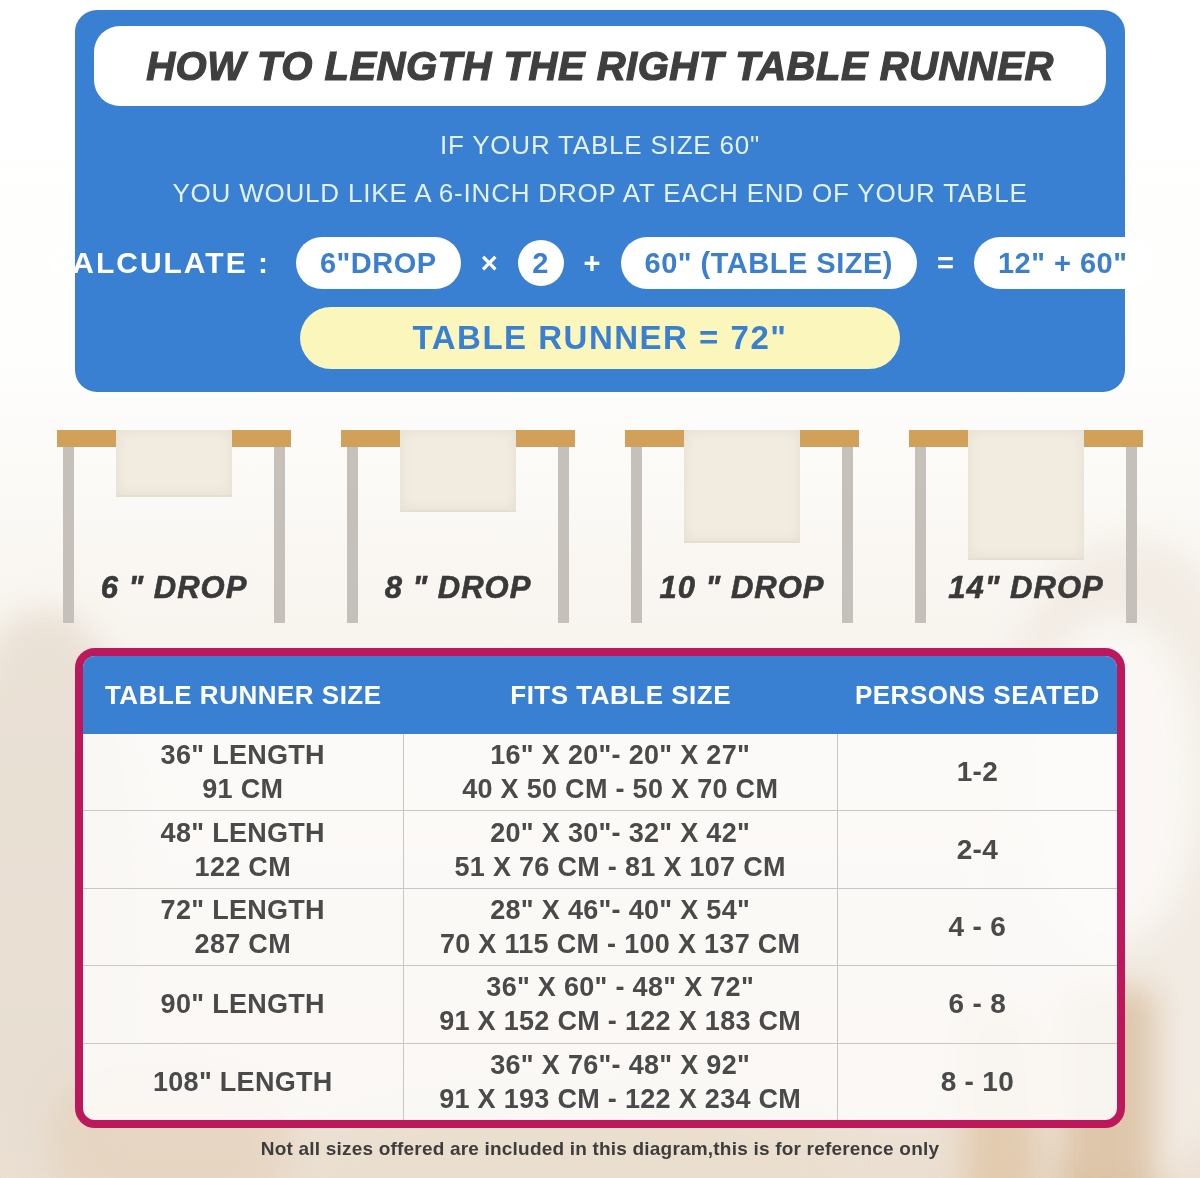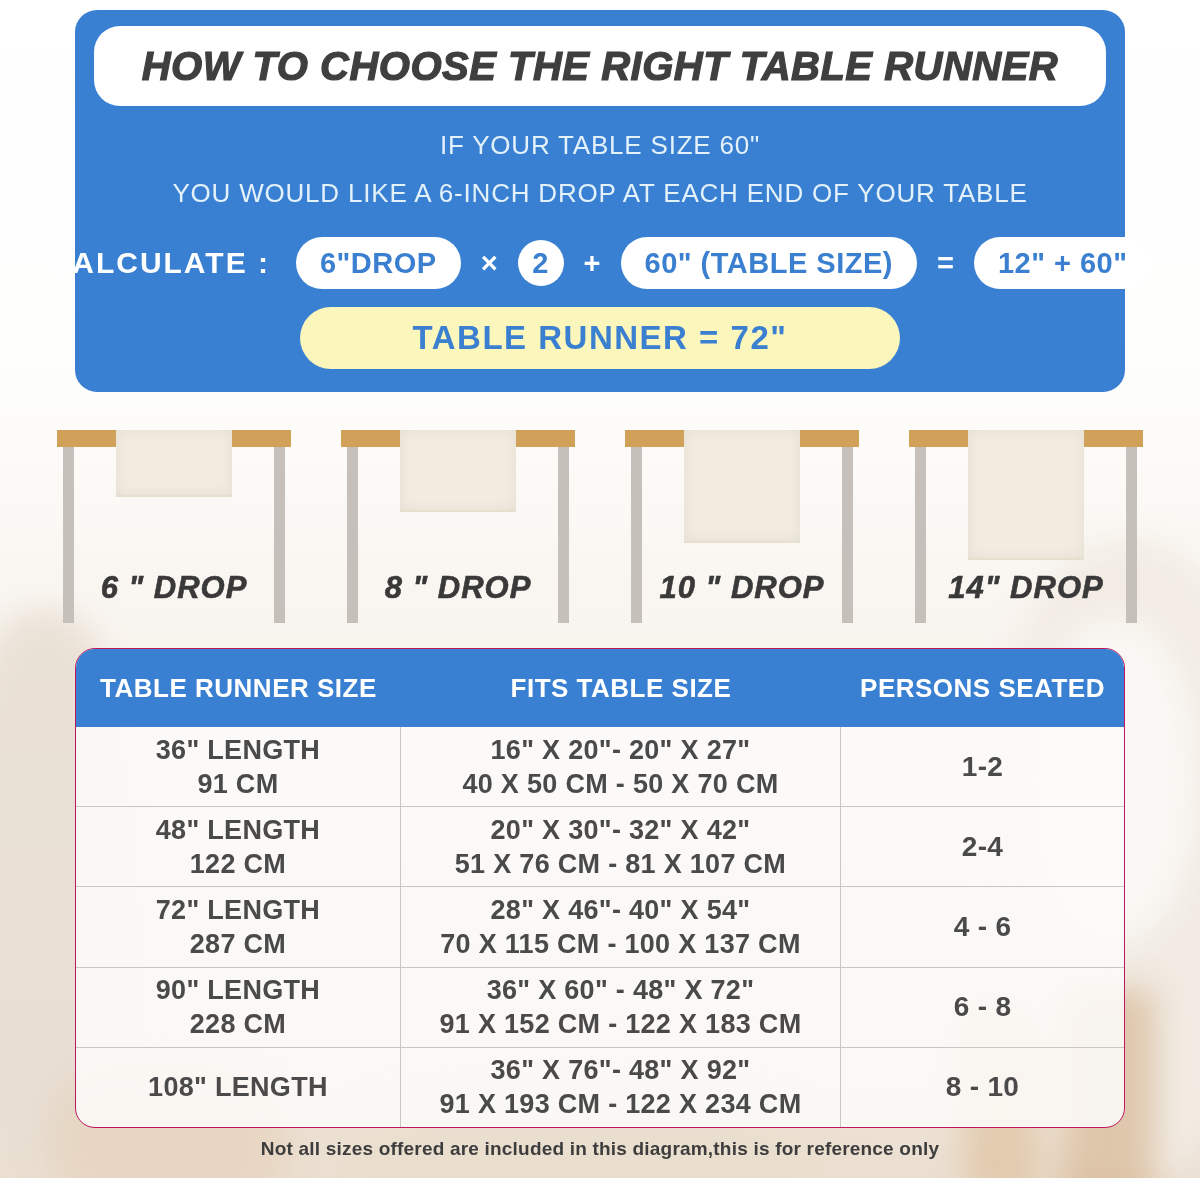--- a/index.html
+++ b/index.html
@@ -94,7 +94,7 @@
 
   <section class="hero">
     <div class="title-box">
-      <h1>HOW TO CHOOSE THE RIGHT TABLE RUNNER</h1>
+      <h1>HOW TO LENGTH THE RIGHT TABLE RUNNER</h1>
     </div>
     <p class="sub sub1">IF YOUR TABLE SIZE 60"</p>
     <p class="sub sub2">YOU WOULD LIKE A 6-INCH DROP AT EACH END OF YOUR TABLE</p>

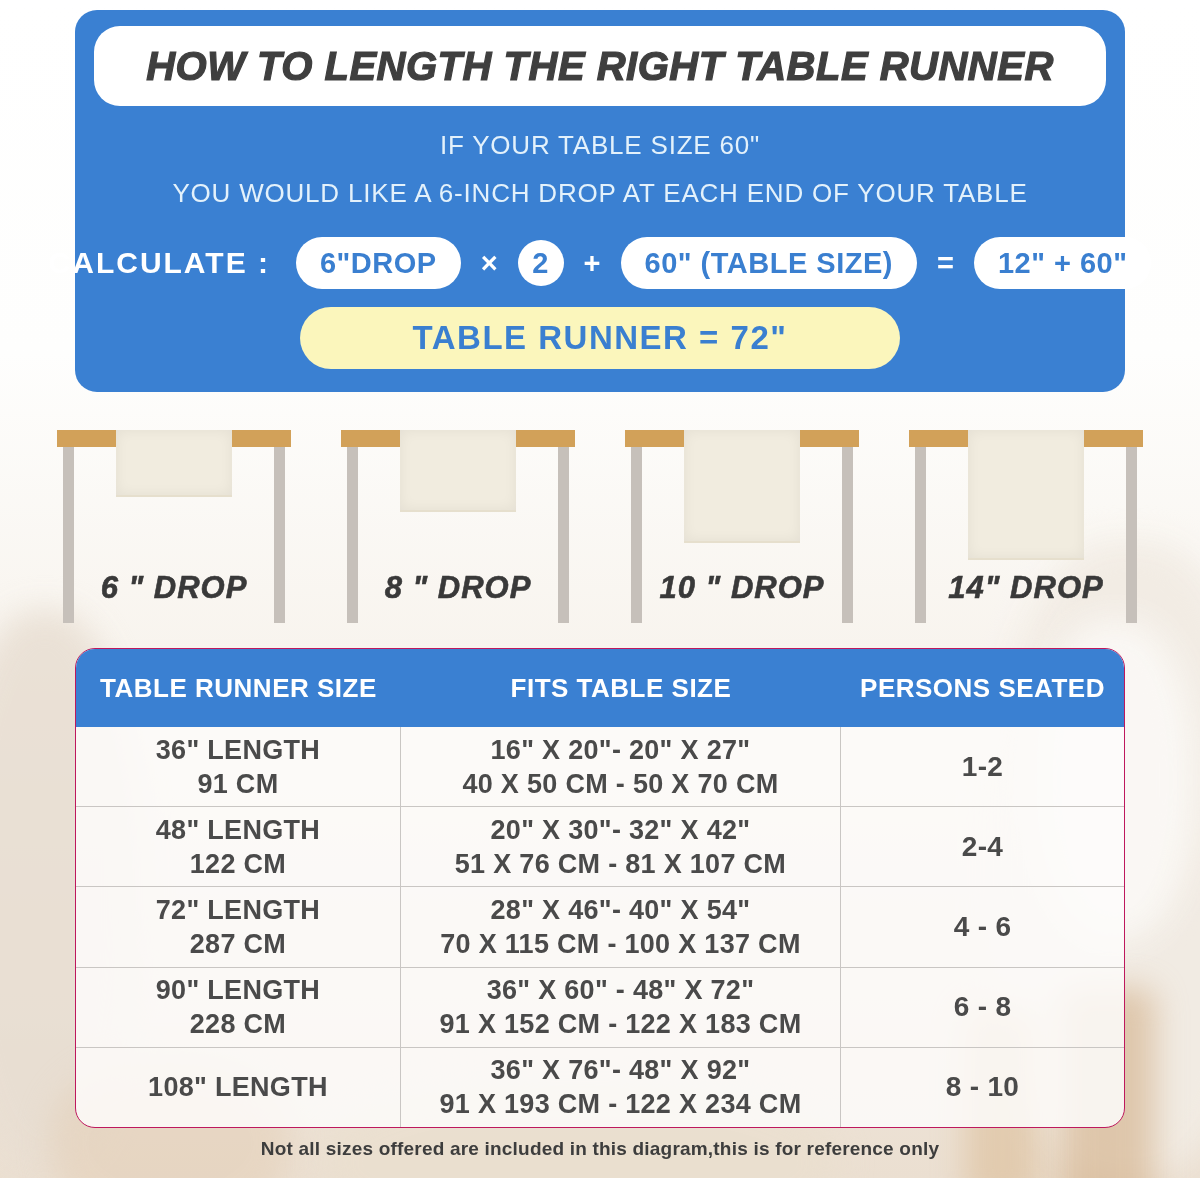--- a/index.html
+++ b/index.html
@@ -60,7 +60,7 @@
 
   
   .size-panel { position:absolute; left:75px; top:648px; width:1050px; height:480px;
-                border:1px solid #be185d; border-radius:20px; overflow:hidden;
+                border:8px solid #be185d; border-radius:20px; overflow:hidden;
                 background:rgba(253,252,250,.85); display:flex; flex-direction:column; }
   .thead { flex:none; height:78px; background:#3a80d2; display:flex; align-items:center; }
   .th { color:#ffffff; font-size:26px; font-weight:bold; letter-spacing:.5px; text-align:center; }

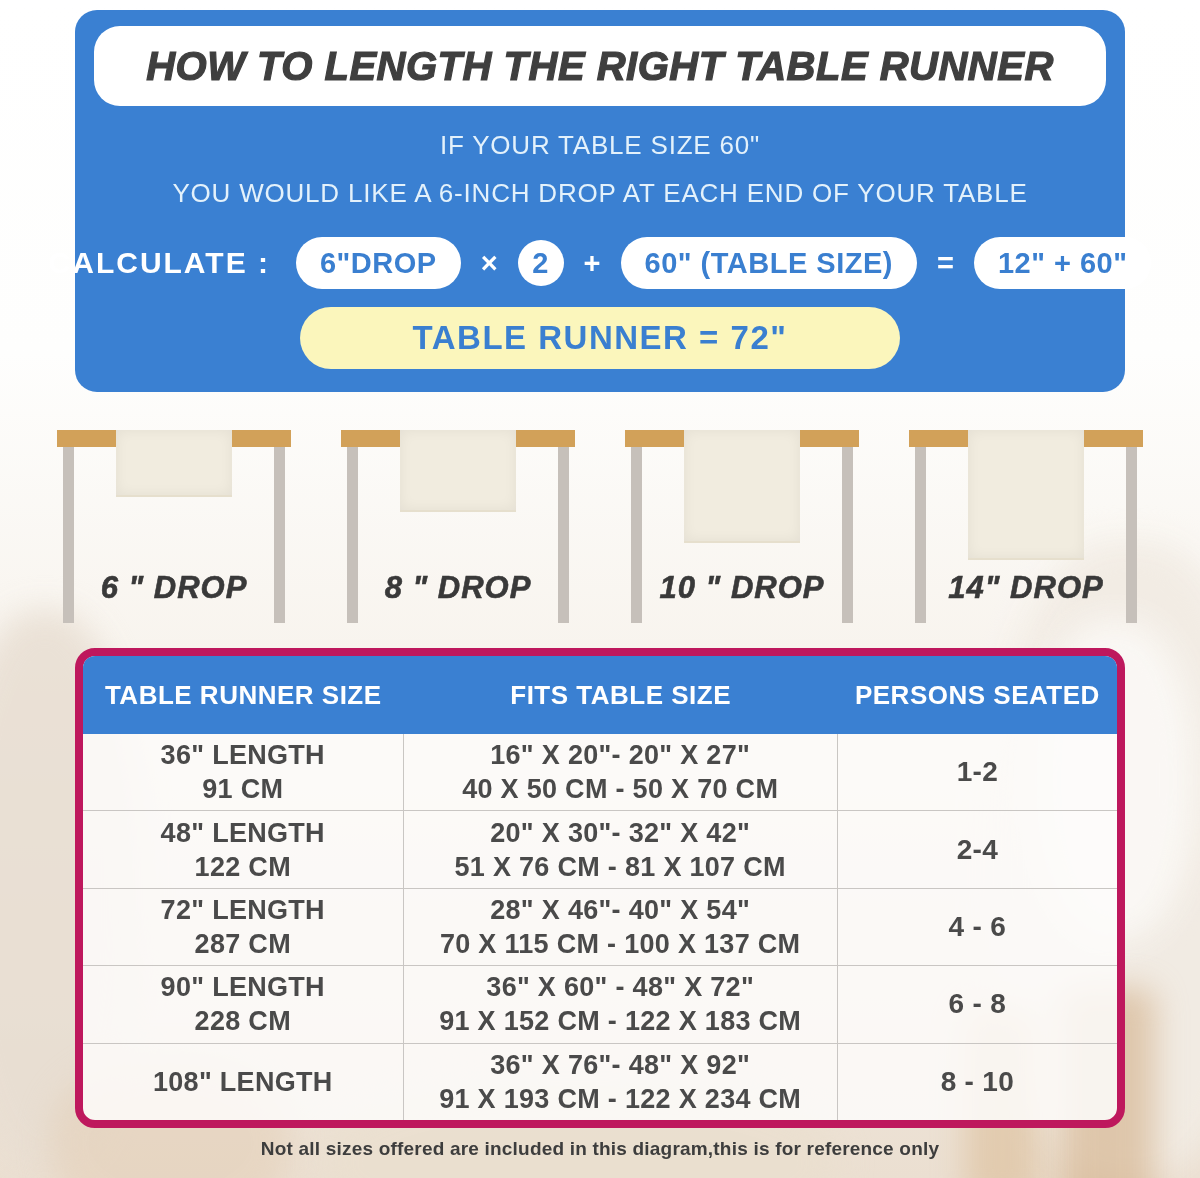--- a/index.html
+++ b/index.html
@@ -203,7 +203,6 @@
       <div class="trow">
         <div class="tcell c1">
           <div>90" LENGTH</div>
-          <div>228 CM</div>
         </div>
         <div class="tcell c2">
           <div>36" X 60" - 48" X 72"</div>

